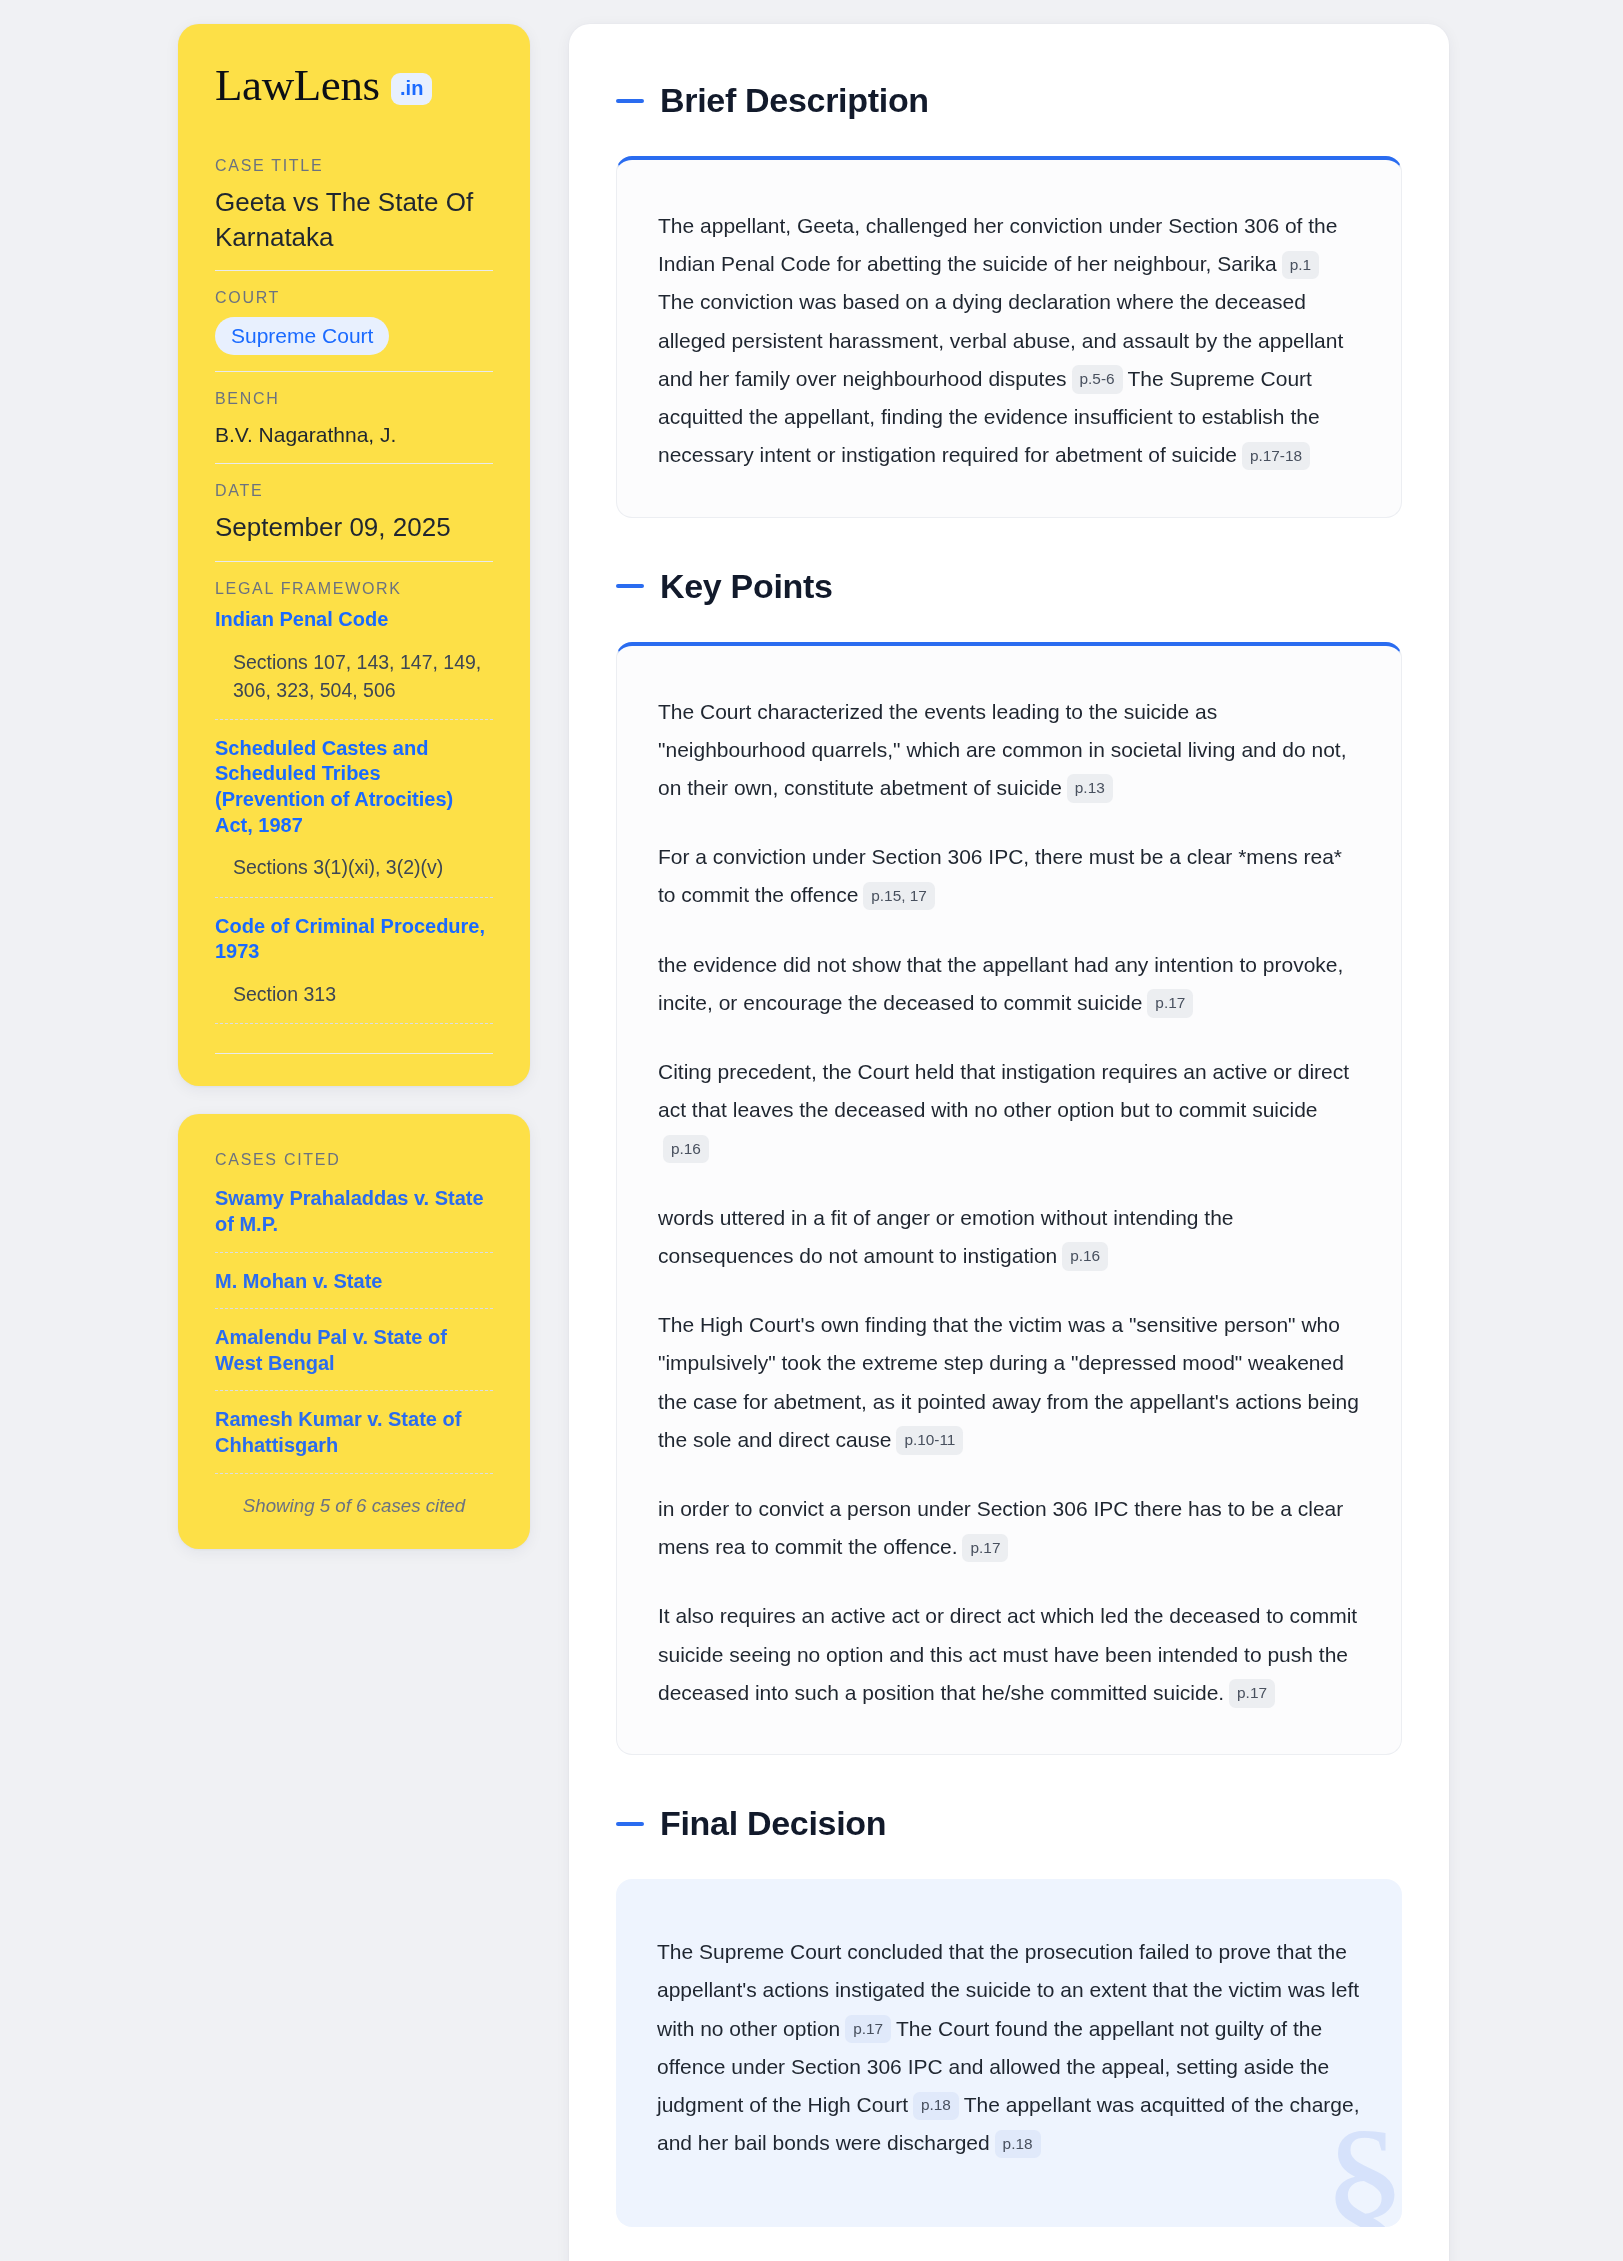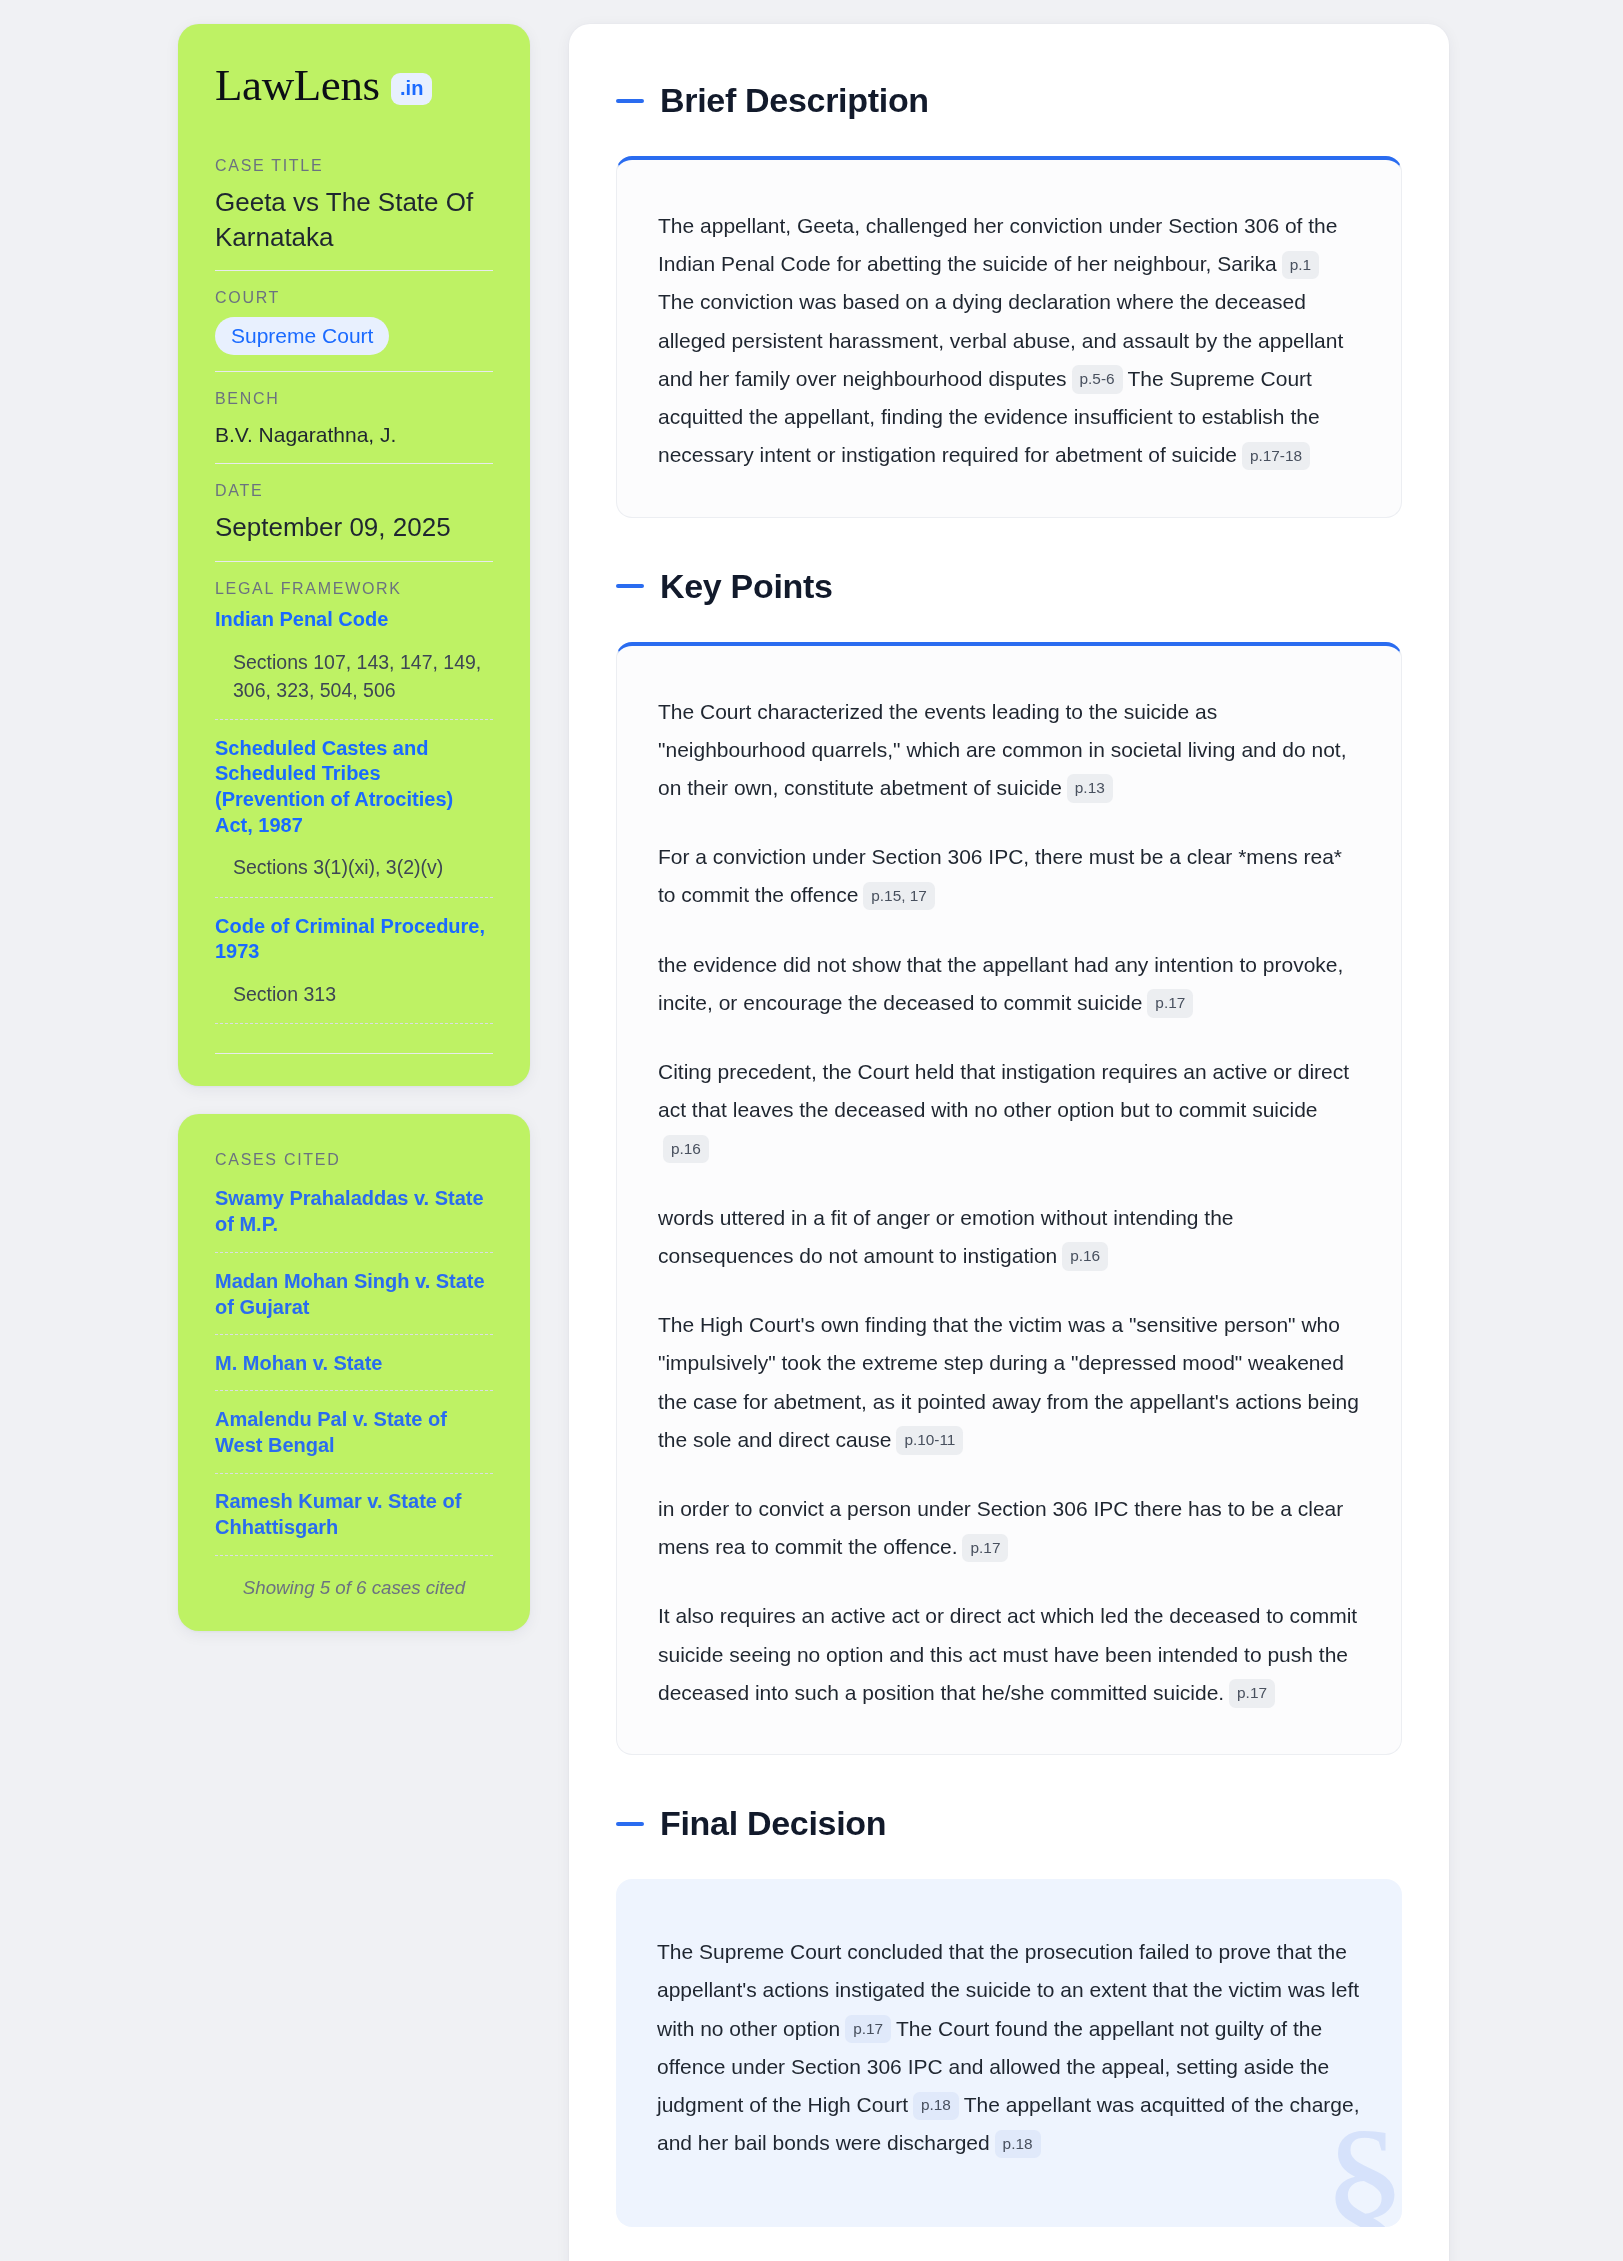--- a/index.html
+++ b/index.html
@@ -31,7 +31,7 @@
   }
 
   .card {
-    background: #bef264;
+    background: #fde047;
     border-radius: 21px;
     box-shadow: 0 3.2px 14.6px rgba(23, 35, 70, 0.06), 0 0.8px 2.4px rgba(23,35,70,0.04);
   }

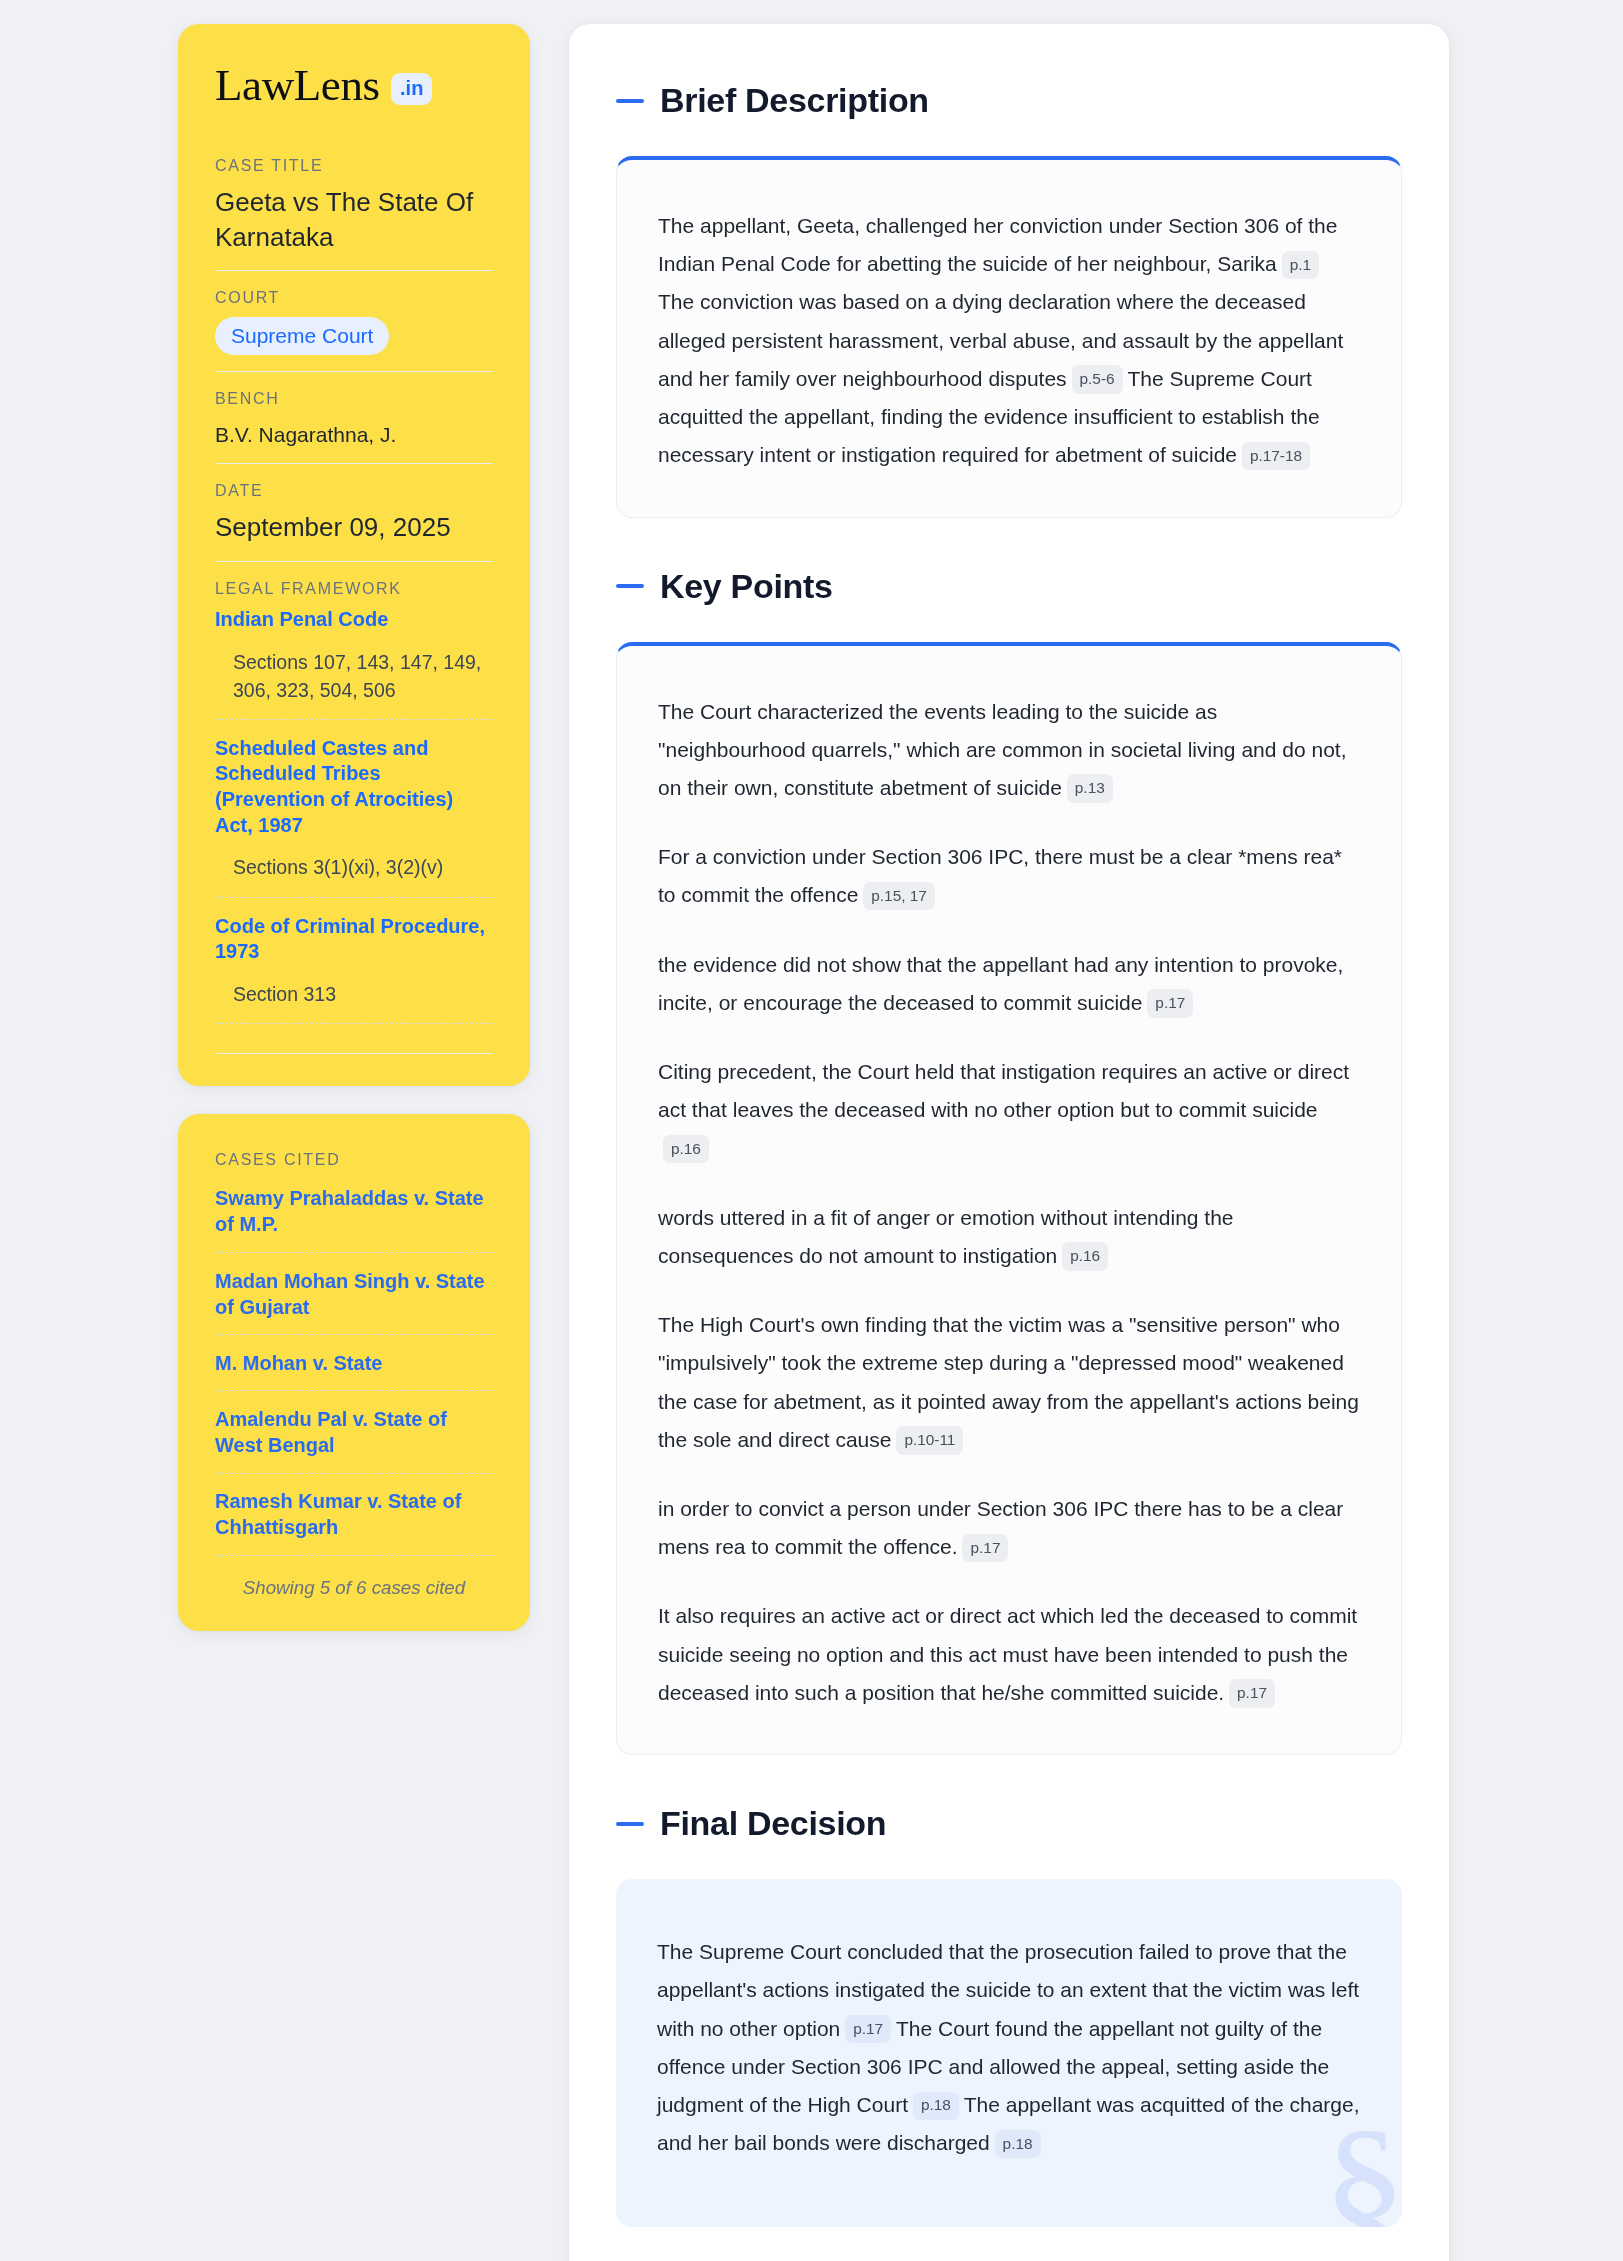--- a/index.html
+++ b/index.html
@@ -290,7 +290,6 @@
     <div class="card cases-card">
       <div class="meta-label">CASES CITED</div>
       <a class="case-item first">Swamy Prahaladdas v. State of M.P.</a>
-      <a class="case-item">Madan Mohan Singh v. State of Gujarat</a>
       <a class="case-item">M. Mohan v. State</a>
       <a class="case-item">Amalendu Pal v. State of West Bengal</a>
       <a class="case-item">Ramesh Kumar v. State of Chhattisgarh</a>

